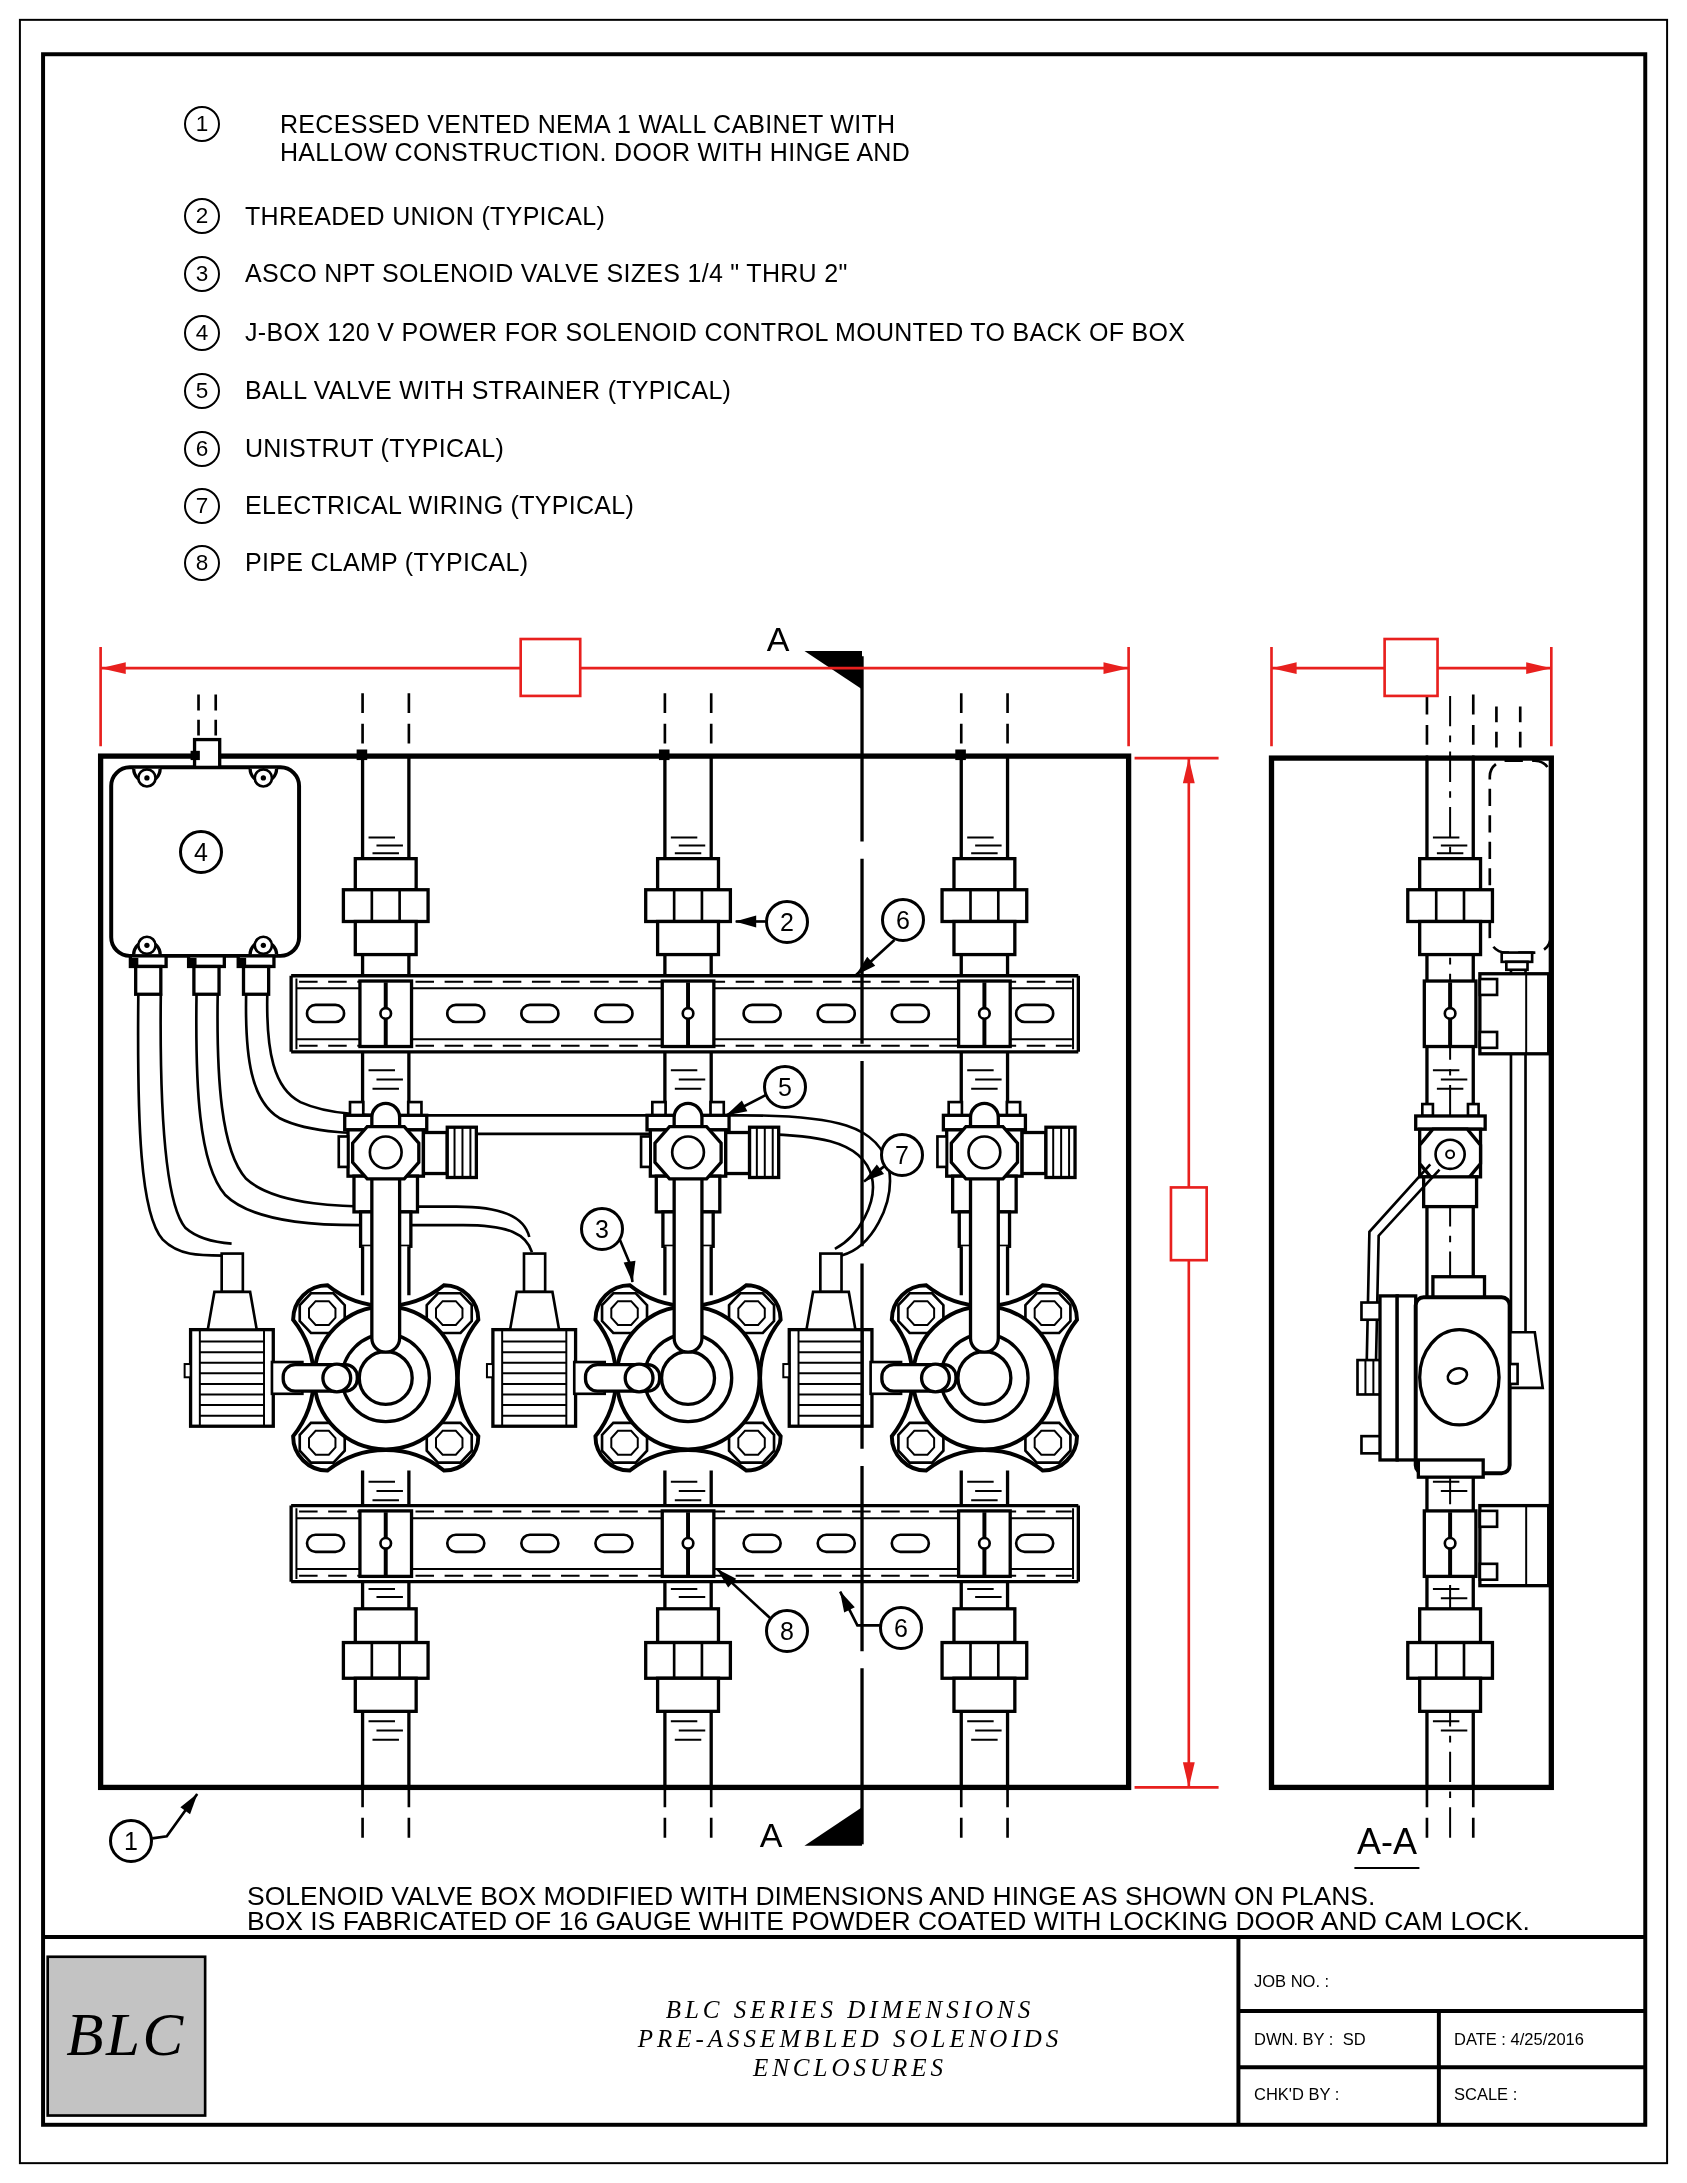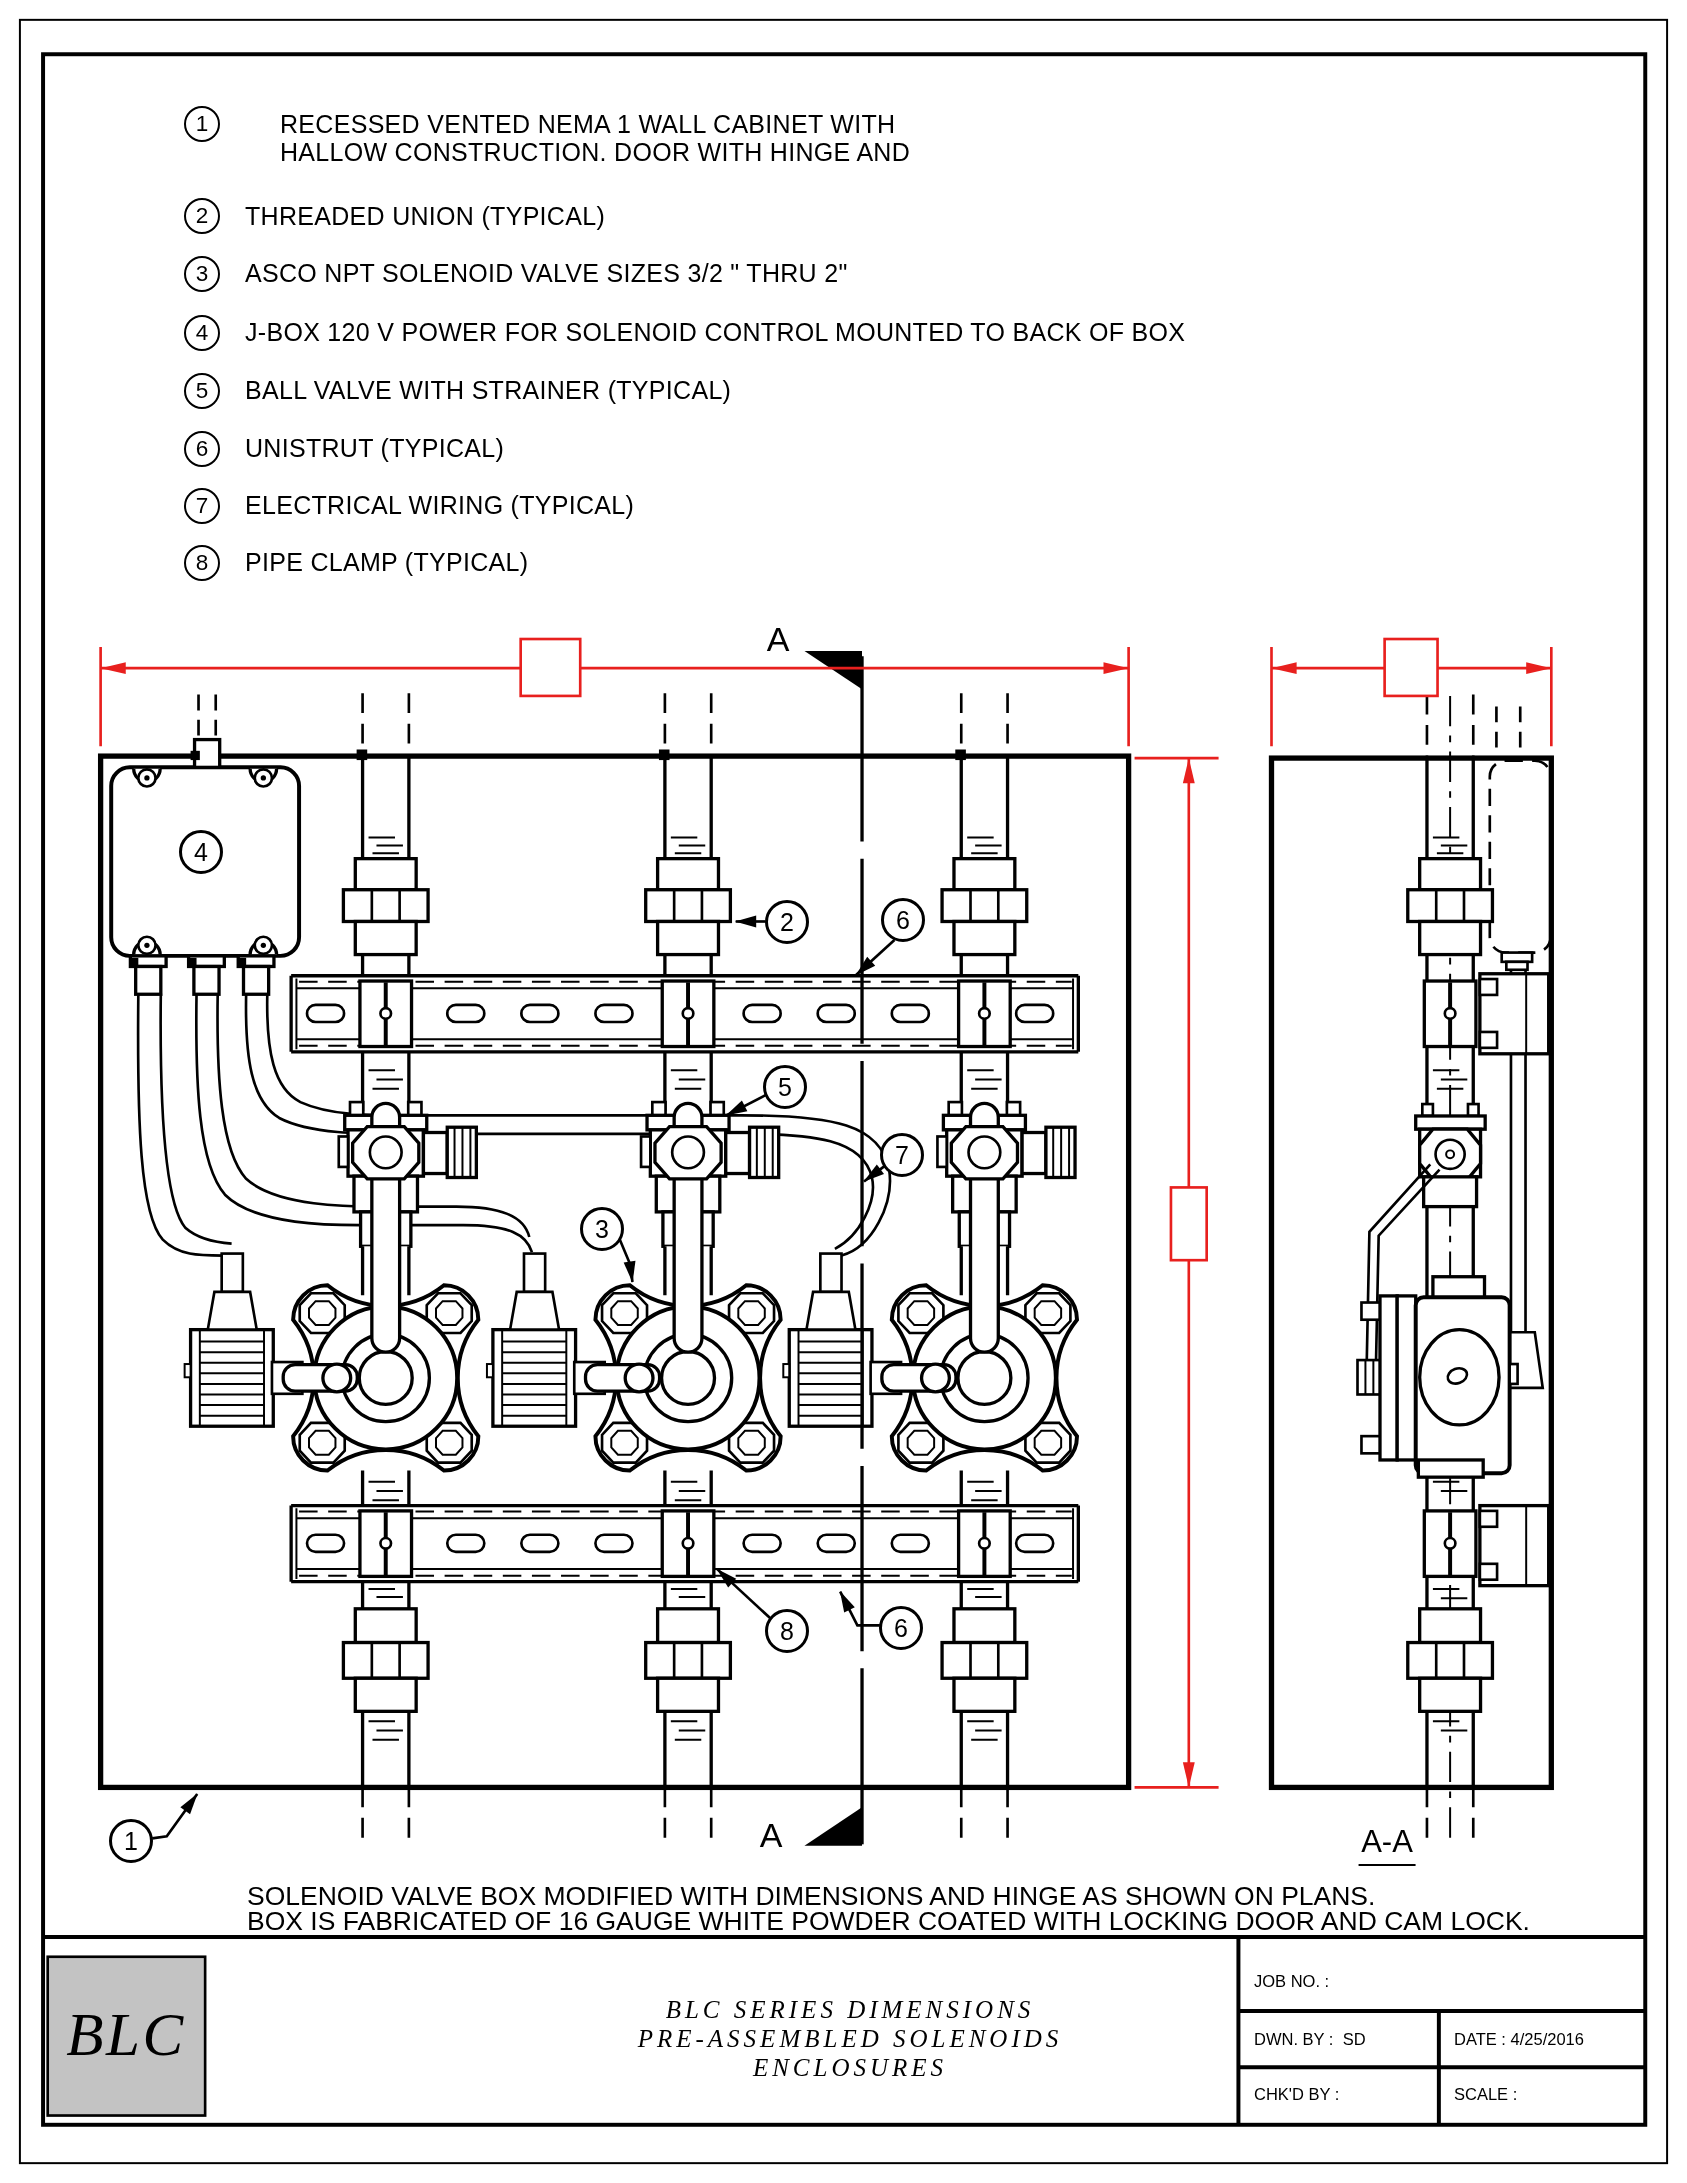--- a/index.html
+++ b/index.html
@@ -347,7 +347,7 @@
   <div class="badge legend-badge" style="left:184px;top:256px">
         <span>3</span>
       </div>
-  <div class="txt legend-text" style="left:245px;top:259px">ASCO NPT SOLENOID VALVE SIZES 3/2 " THRU 2"</div>
+  <div class="txt legend-text" style="left:245px;top:259px">ASCO NPT SOLENOID VALVE SIZES 1/4 " THRU 2"</div>
   <div class="badge legend-badge" style="left:184px;top:315px">
         <span>4</span>
       </div>

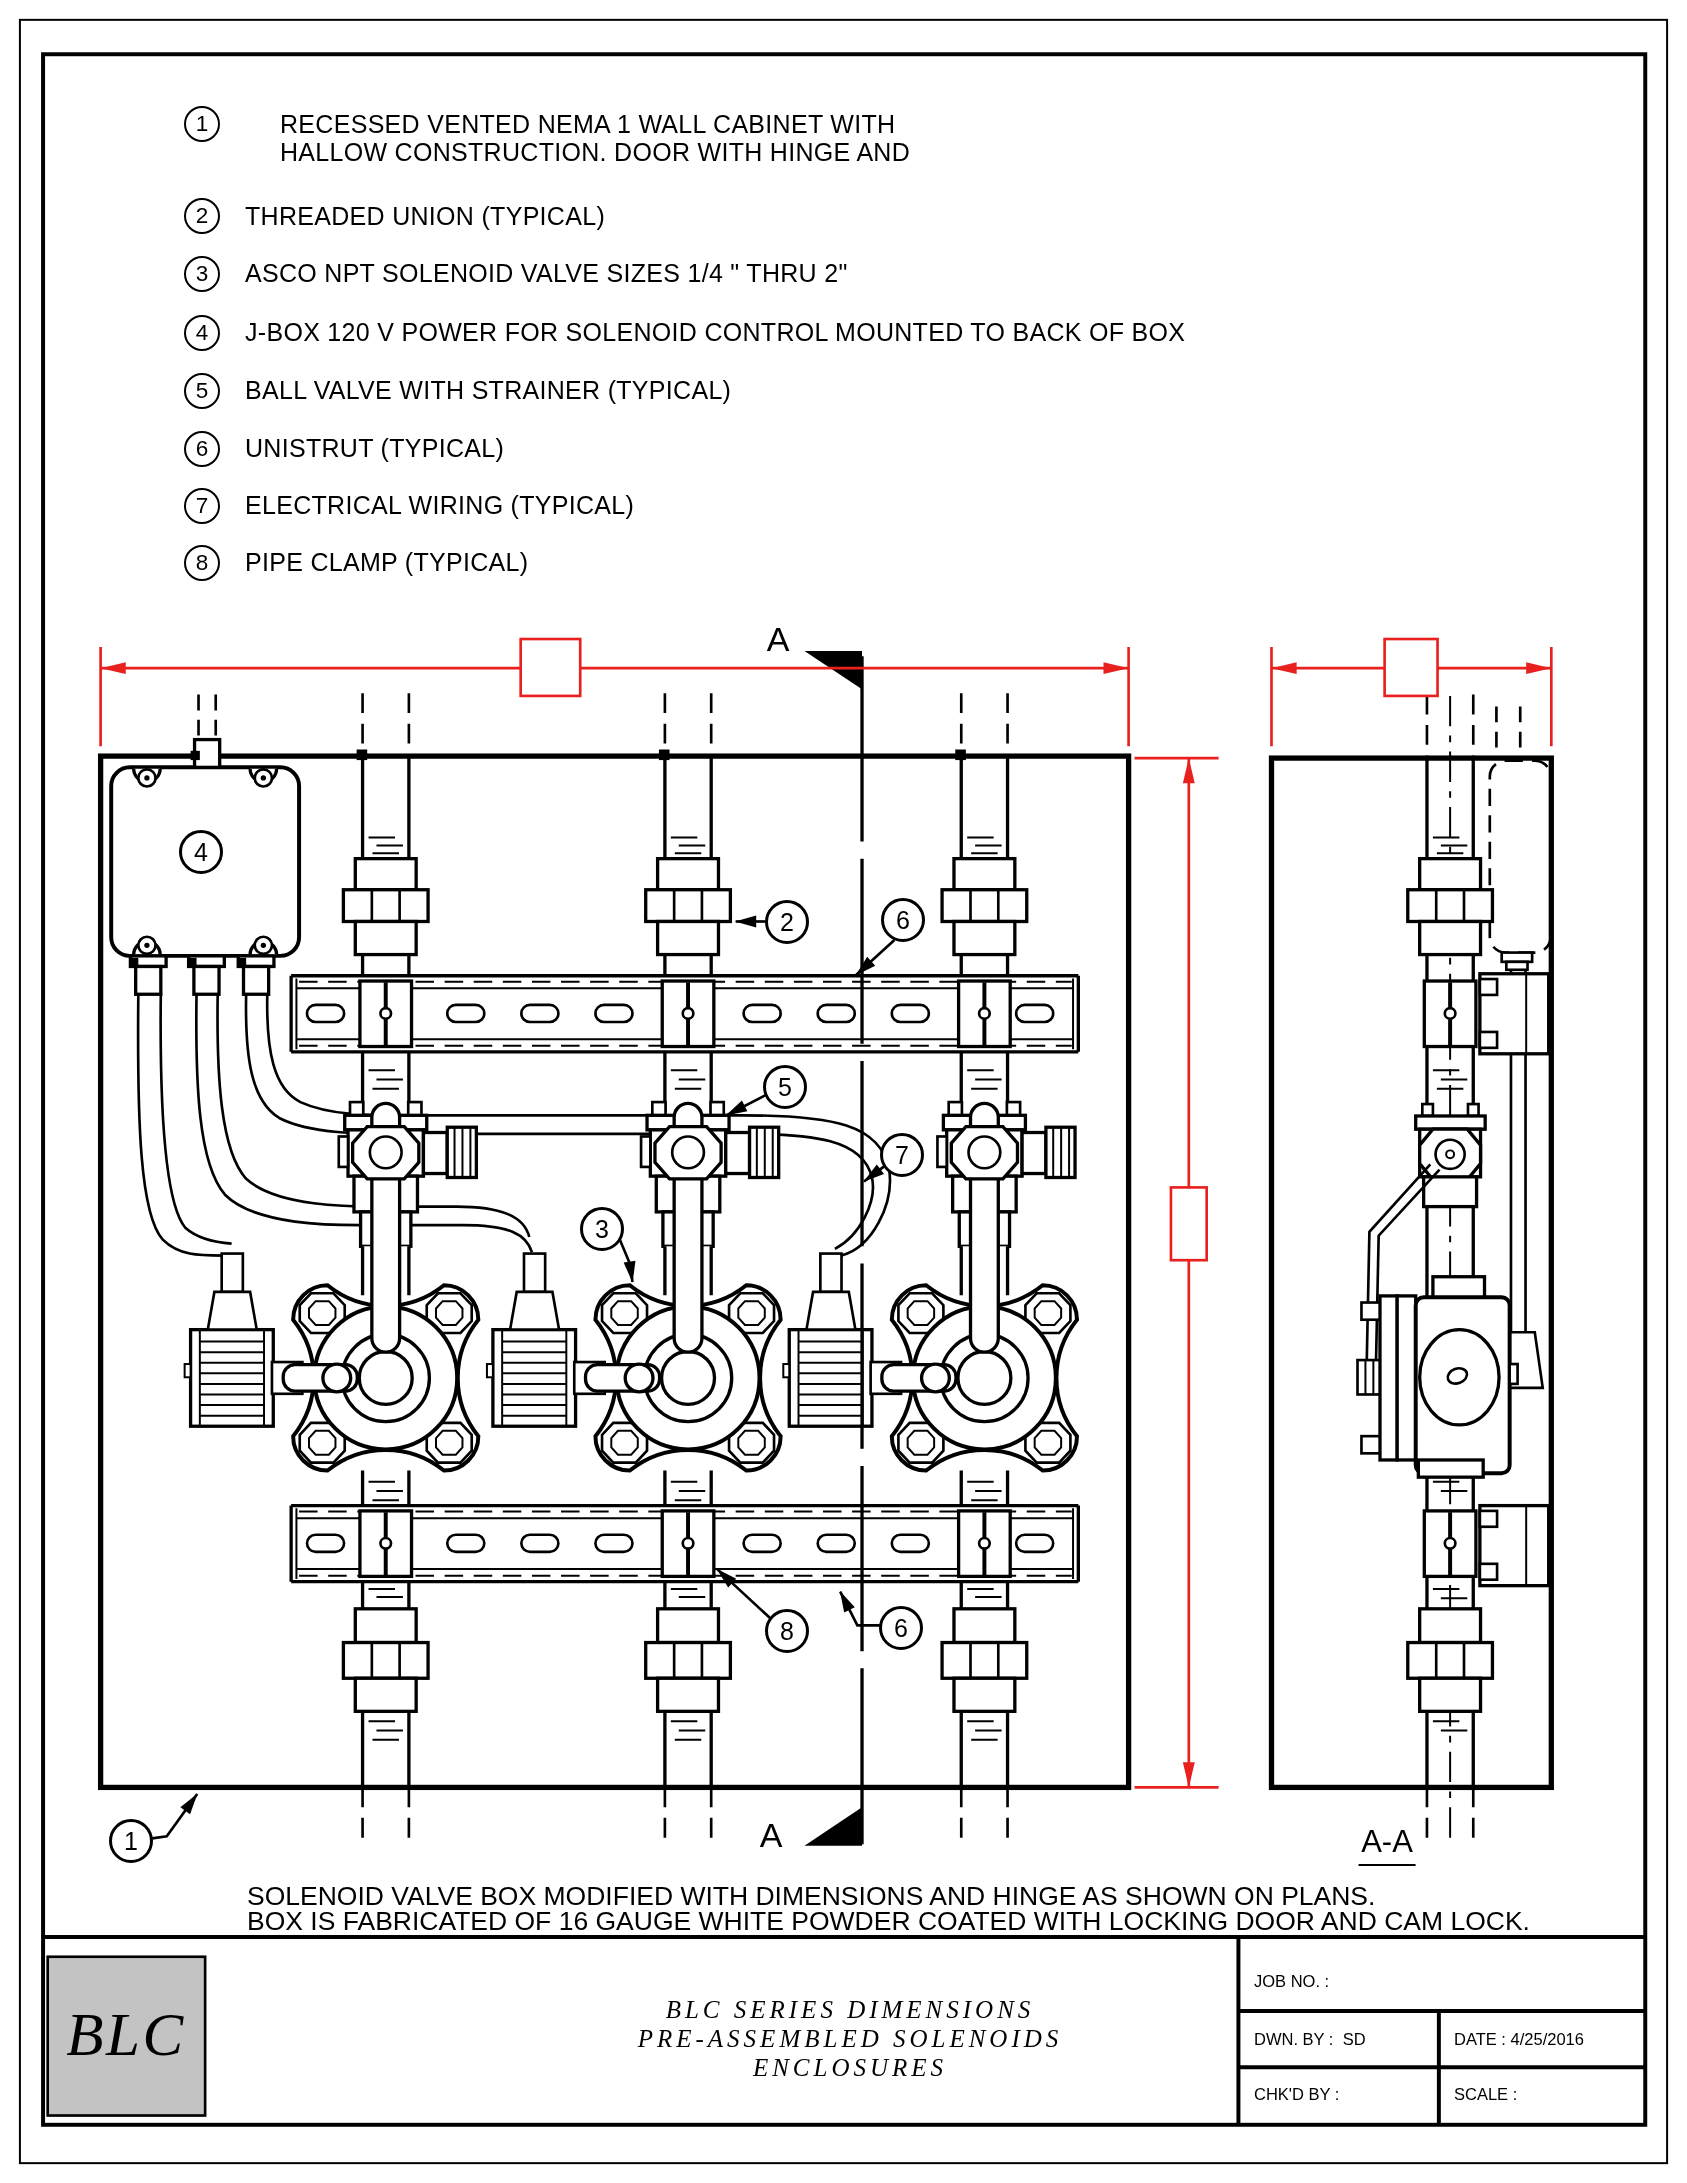--- a/index.html
+++ b/index.html
@@ -26,7 +26,7 @@
   .legend-text .ln{display:block;line-height:28.4px;margin-left:35px;}
   .note{font-size:26.5px;line-height:26px;}
   .sec-letter{font-size:34px;}
-  .sec-title{font-size:31px;border-bottom:2px solid #000;padding:0 2.6px 4px 2.6px;}
+  .sec-title{font-size:36px;border-bottom:2px solid #000;padding:0 2.6px 4px 2.6px;}
   .tb-label{font-size:16.5px;}
   .tb-title{font-family:"Liberation Serif",serif;font-style:italic;font-size:25px;letter-spacing:4px;line-height:29px;text-align:center;}
   .tb-logo{font-family:"Liberation Serif",serif;font-style:italic;font-size:61px;letter-spacing:2.6px;}

